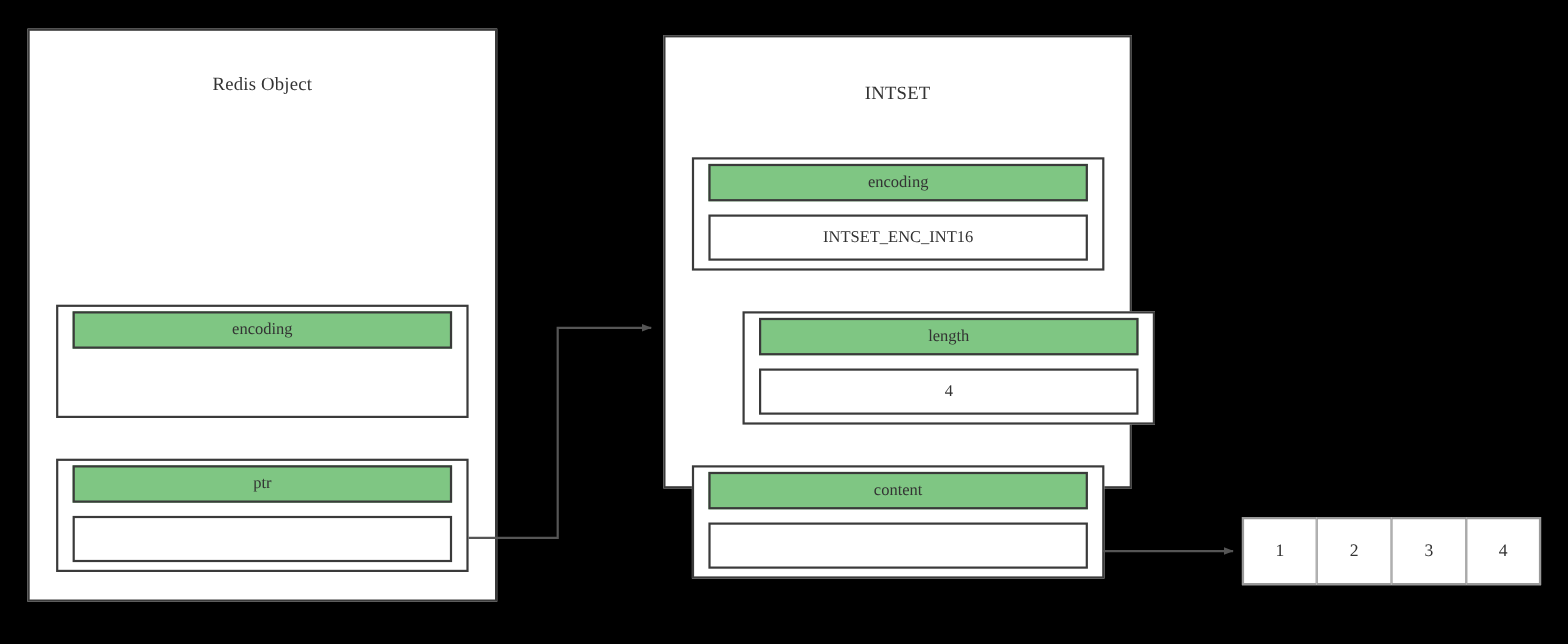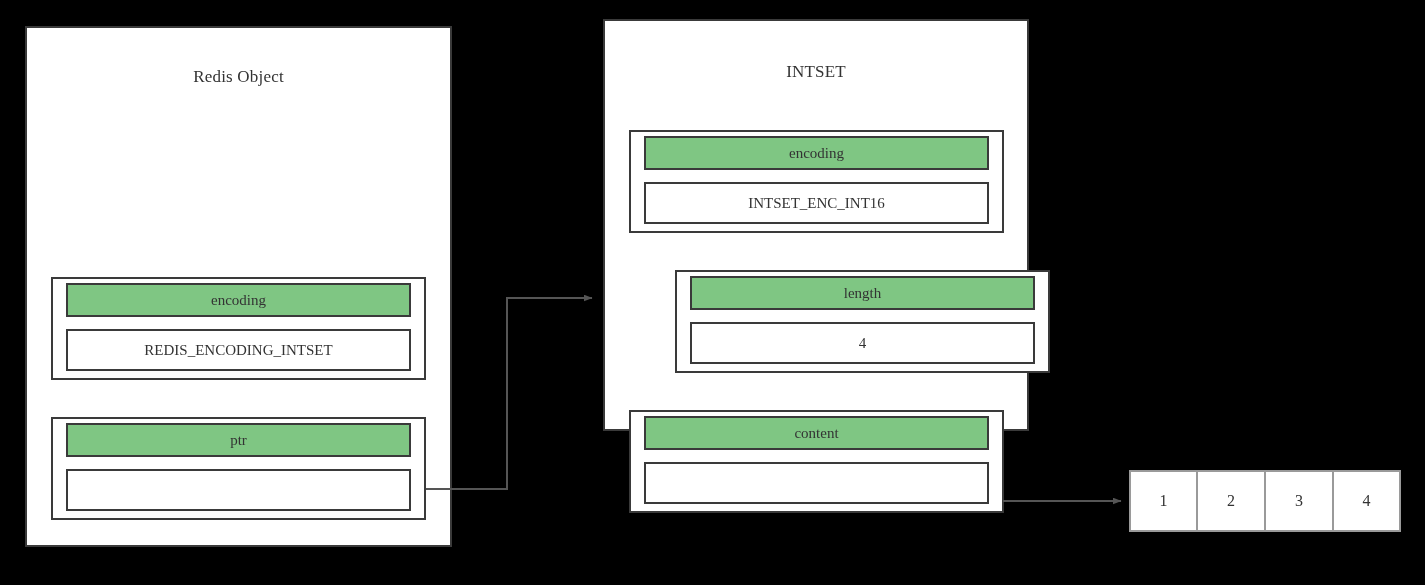--- a/index.html
+++ b/index.html
@@ -41,7 +41,7 @@
   }
   #panel-intset {
     left: 603px;
-    top: 19px;
+    top: 32px;
     width: 426px;
     height: 412px;
   }

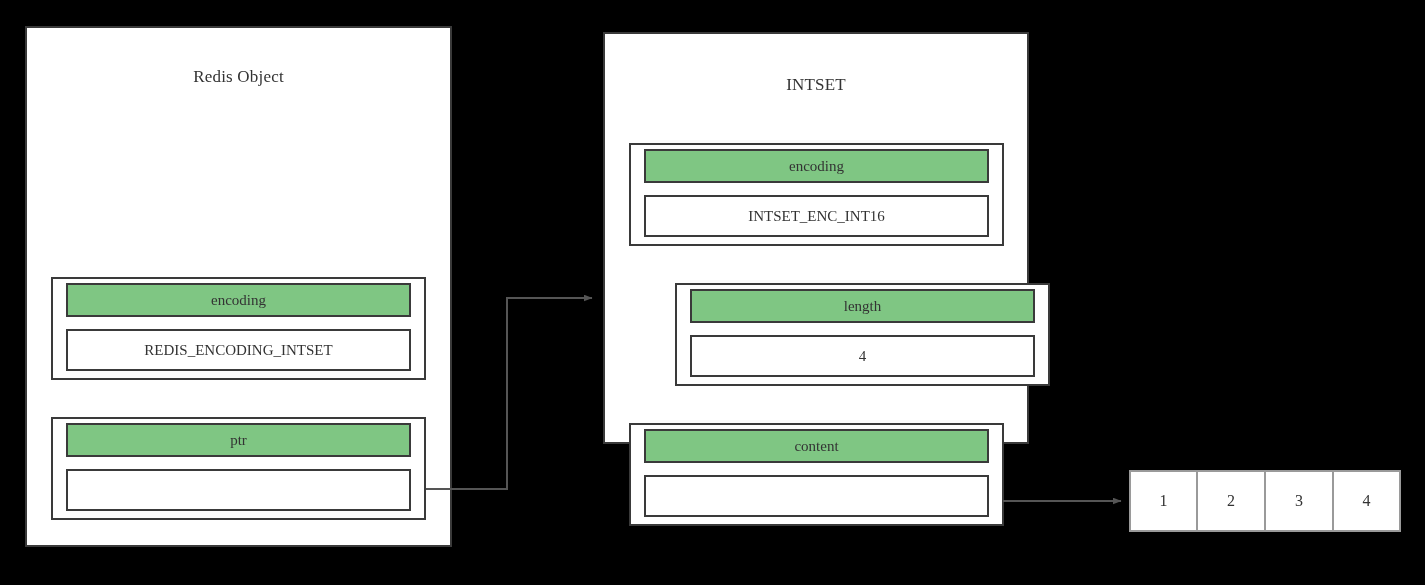--- a/index.html
+++ b/index.html
@@ -155,7 +155,6 @@
 
     <div class="field-group" id="fg-encoding">
       <div class="field-header">encoding</div>
-      <div class="field-value">REDIS_ENCODING_INTSET</div>
     </div>
 
     <div class="field-group" id="fg-ptr">

